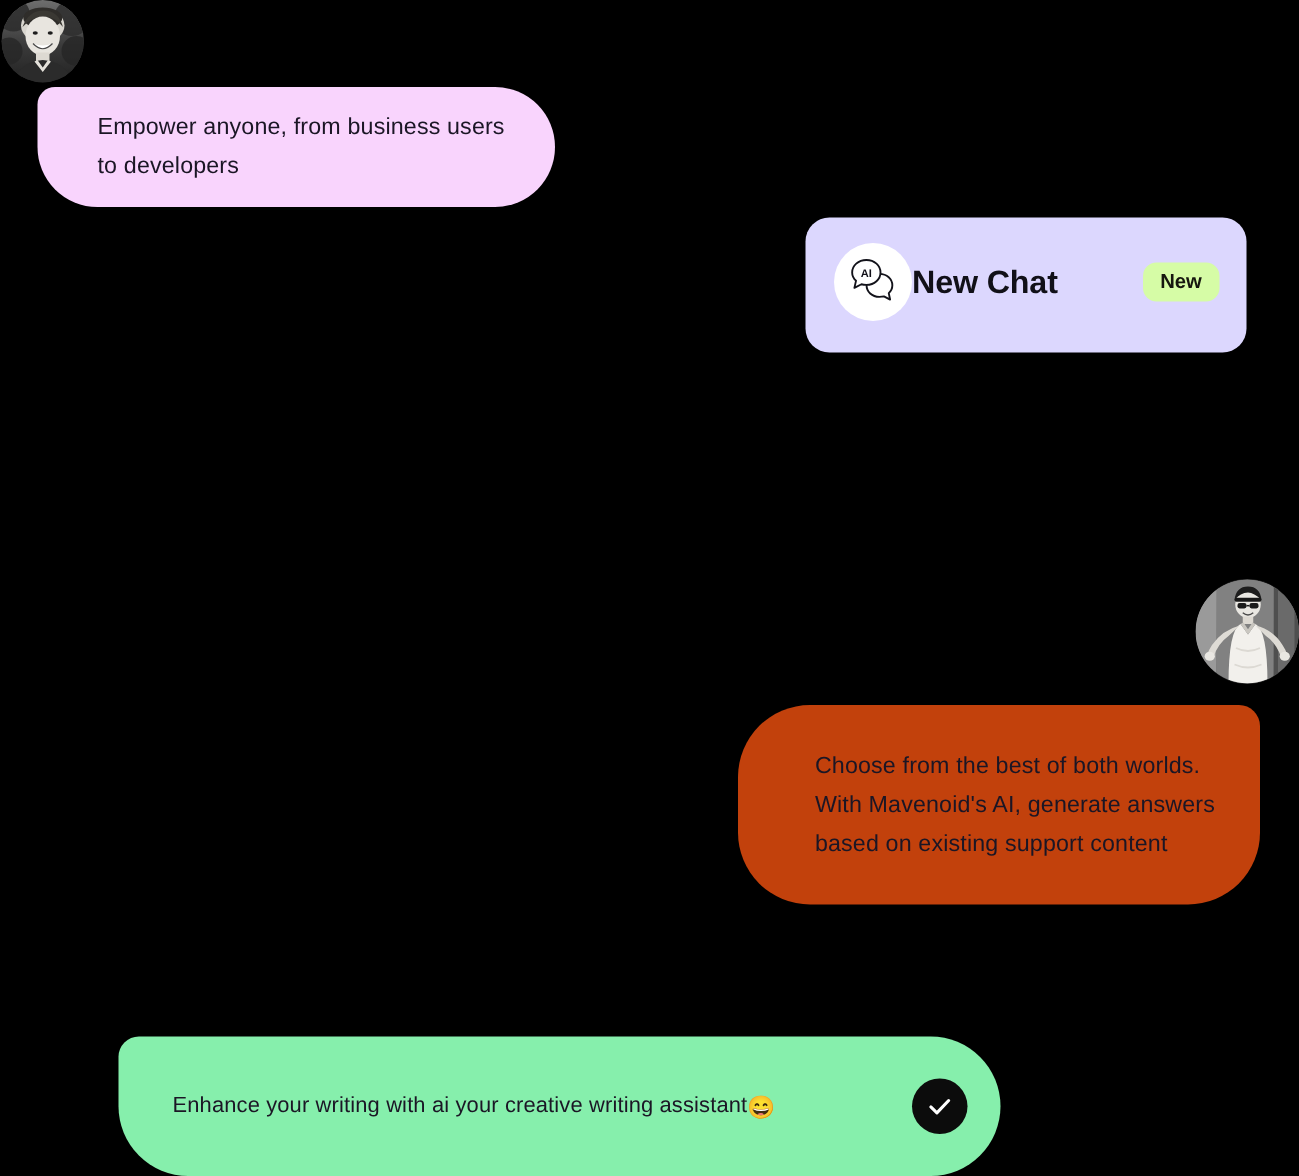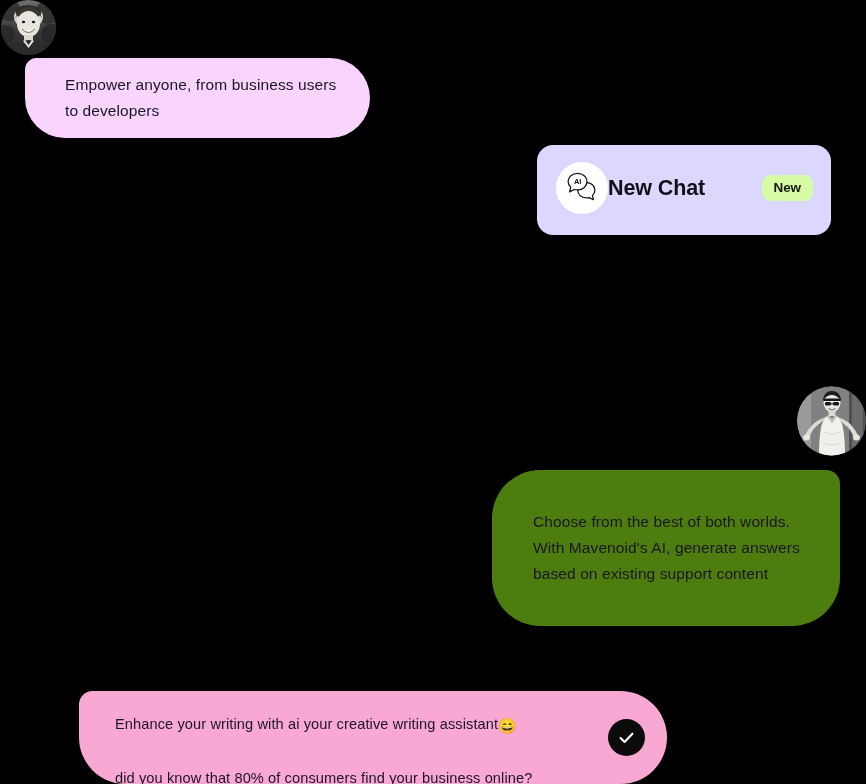--- a/index.html
+++ b/index.html
@@ -60,10 +60,11 @@
     left: 492px;
     top: 470px;
     width: 348px;
-    height: 156px;
-    background: #4d7c0f;
+    height: 133px;
+    background: #c2410c;
     border-radius: 48px 14px 48px 48px;
     padding: 0 30px 0 41px;
+    justify-content: flex-end;
   }
 
   

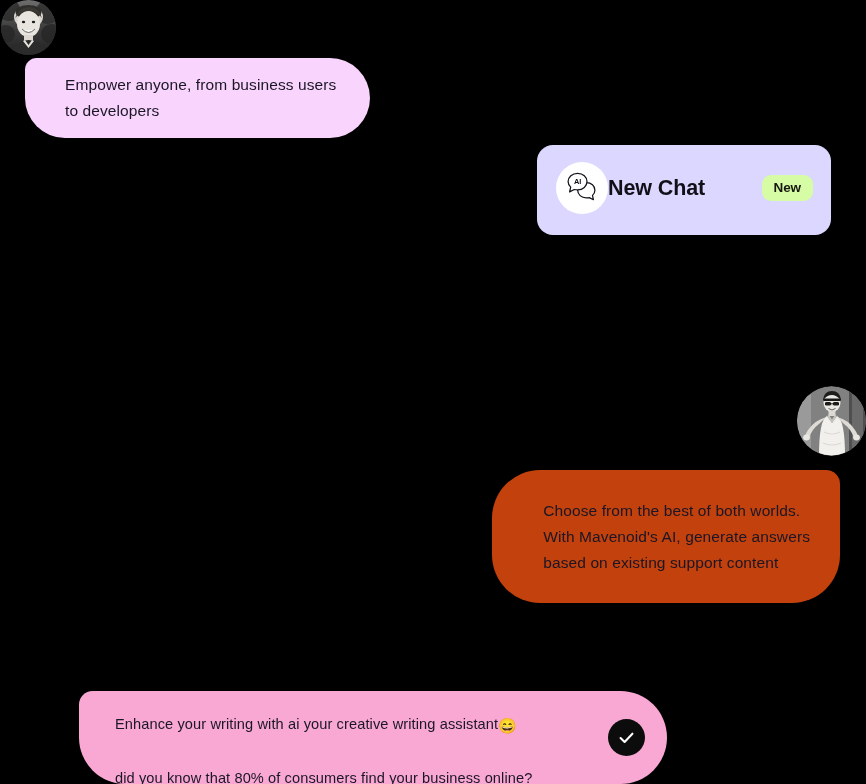--- a/index.html
+++ b/index.html
@@ -73,7 +73,7 @@
     top: 691px;
     width: 588px;
     height: 93px;
-    background: #f9a8d4;
+    background: #86efac;
     border-radius: 14px 48px 48px 48px;
     padding: 0 22px 0 36px;
     justify-content: space-between;

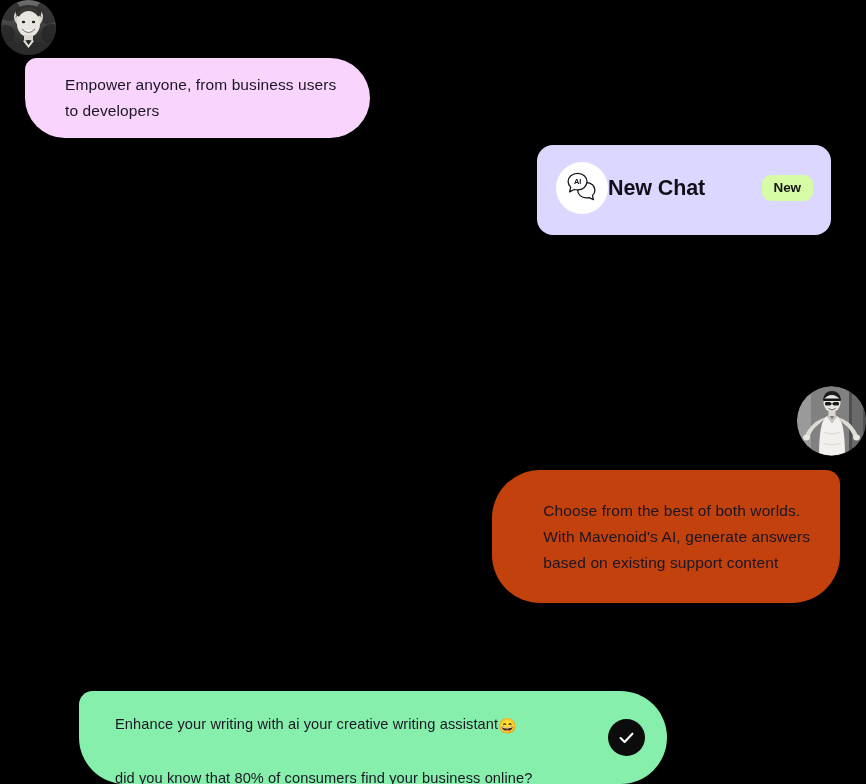--- a/index.html
+++ b/index.html
@@ -273,7 +273,6 @@
 <div class="bubble" id="bubble-green">
   <div class="bubble-text">
     <span>Enhance your writing with ai  your creative writing assistant</span><span class="emoji-inline">😄</span><br>
-    <span>did you know that 80% of consumers find your business online?</span>
   </div>
   <button id="confirm-button">
     <svg viewBox="0 0 24 24" xmlns="http://www.w3.org/2000/svg">

